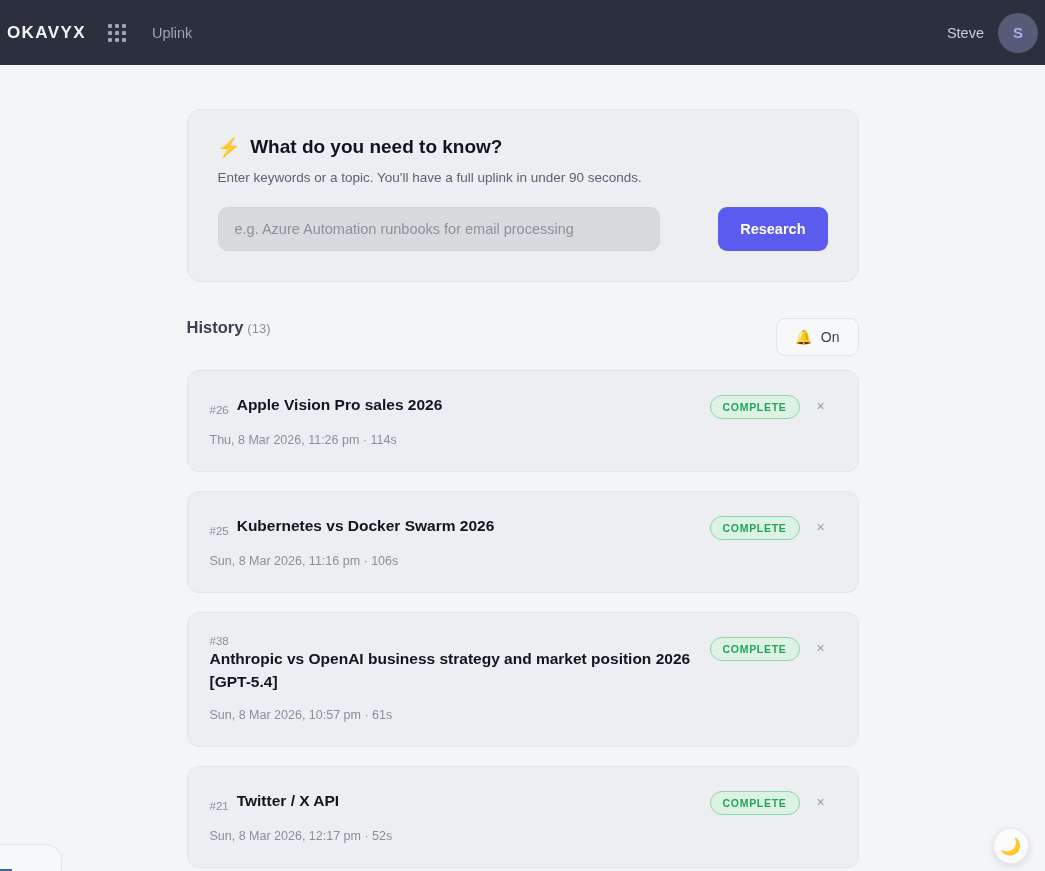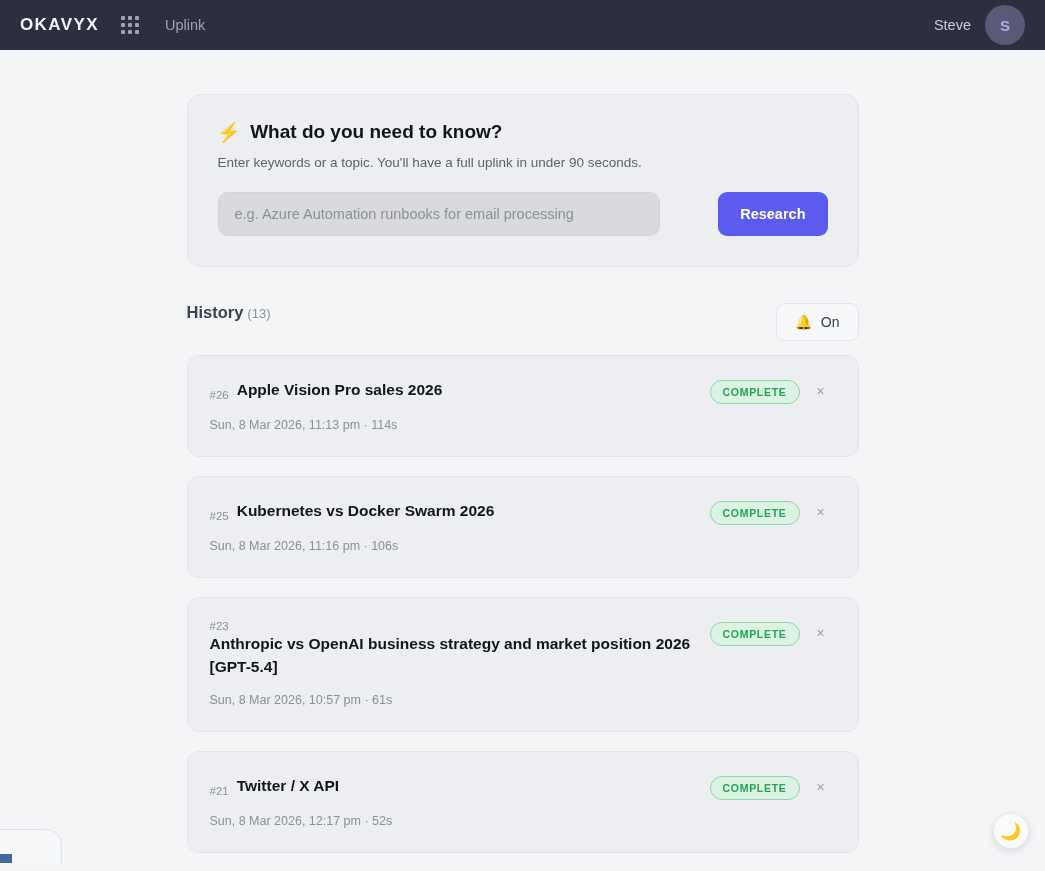--- a/index.html
+++ b/index.html
@@ -20,11 +20,11 @@
 
   
   .topbar {
-    height: 50px;
+    height: 65px;
     background: #2b2f3e;
     display: flex;
     align-items: center;
-    padding: 0 20px;
+    padding: 0 7px;
     position: relative;
     z-index: 20;
   }

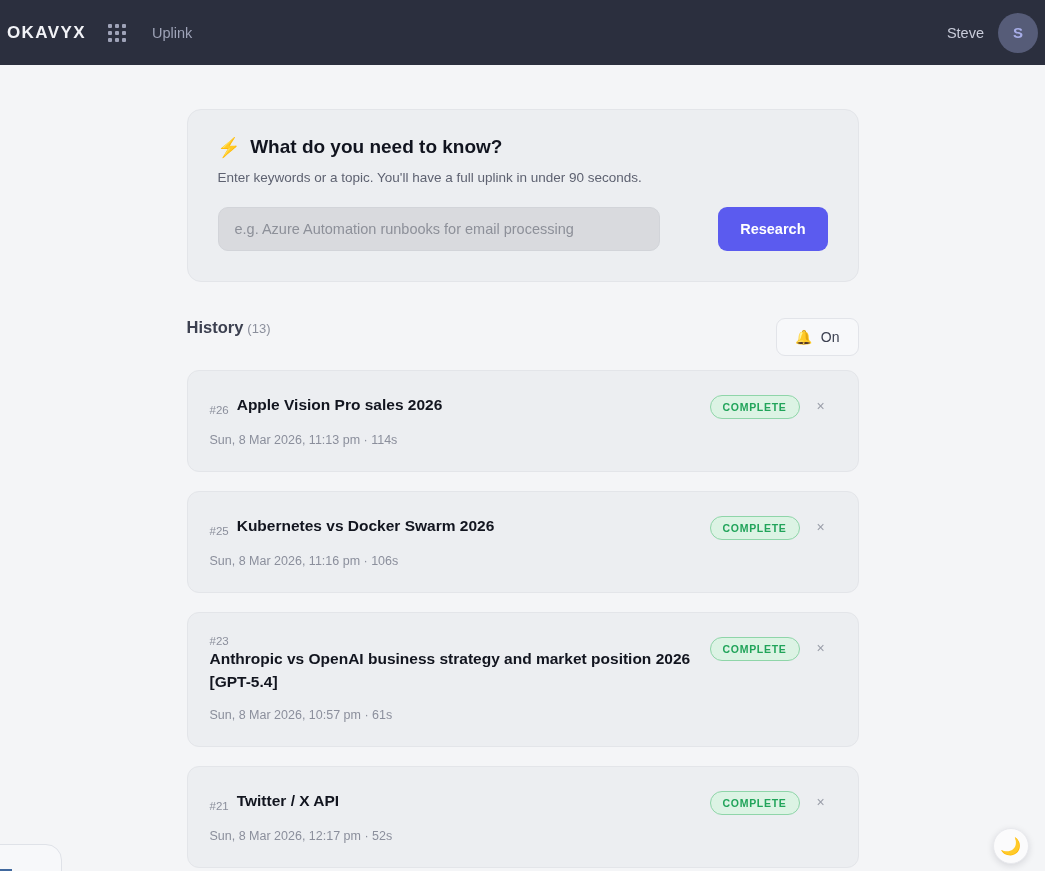--- a/index.html
+++ b/index.html
@@ -372,7 +372,7 @@
           <span class="badge">COMPLETE</span>
           <button class="close-x">×</button>
         </div>
-        <div class="hist-meta">Sun, 8 Mar 2026, 11:13 pm · 114s</div>
+        <div class="hist-meta">Thu, 8 Mar 2026, 11:26 pm · 114s</div>
       </div>
 
       <div class="hist-card">

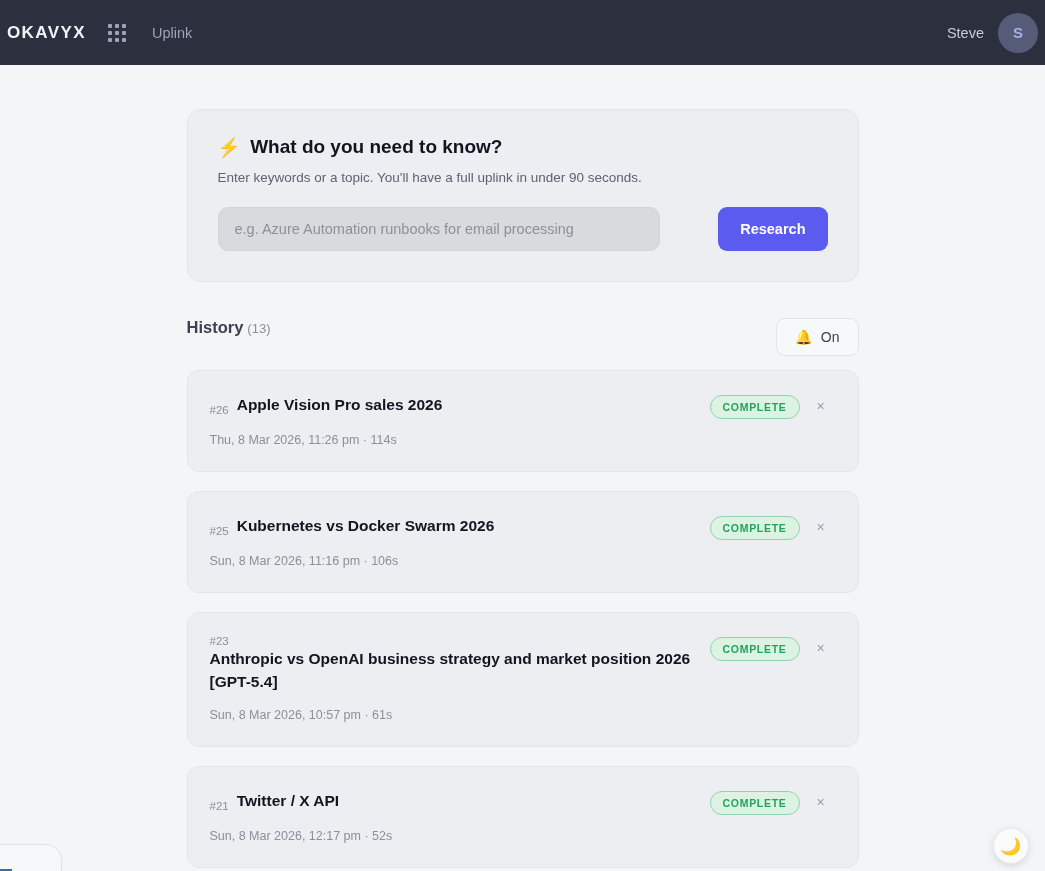--- a/index.html
+++ b/index.html
@@ -390,7 +390,7 @@
       <div class="hist-card">
         <div class="hist-top">
           <div class="hist-titlewrap">
-            <span class="hist-id">#23</span>
+            <span class="hist-id">#38</span>
             <span class="hist-title">Anthropic vs OpenAI business strategy and market position 2026 [GPT-5.4]</span>
           </div>
           <span class="badge">COMPLETE</span>

